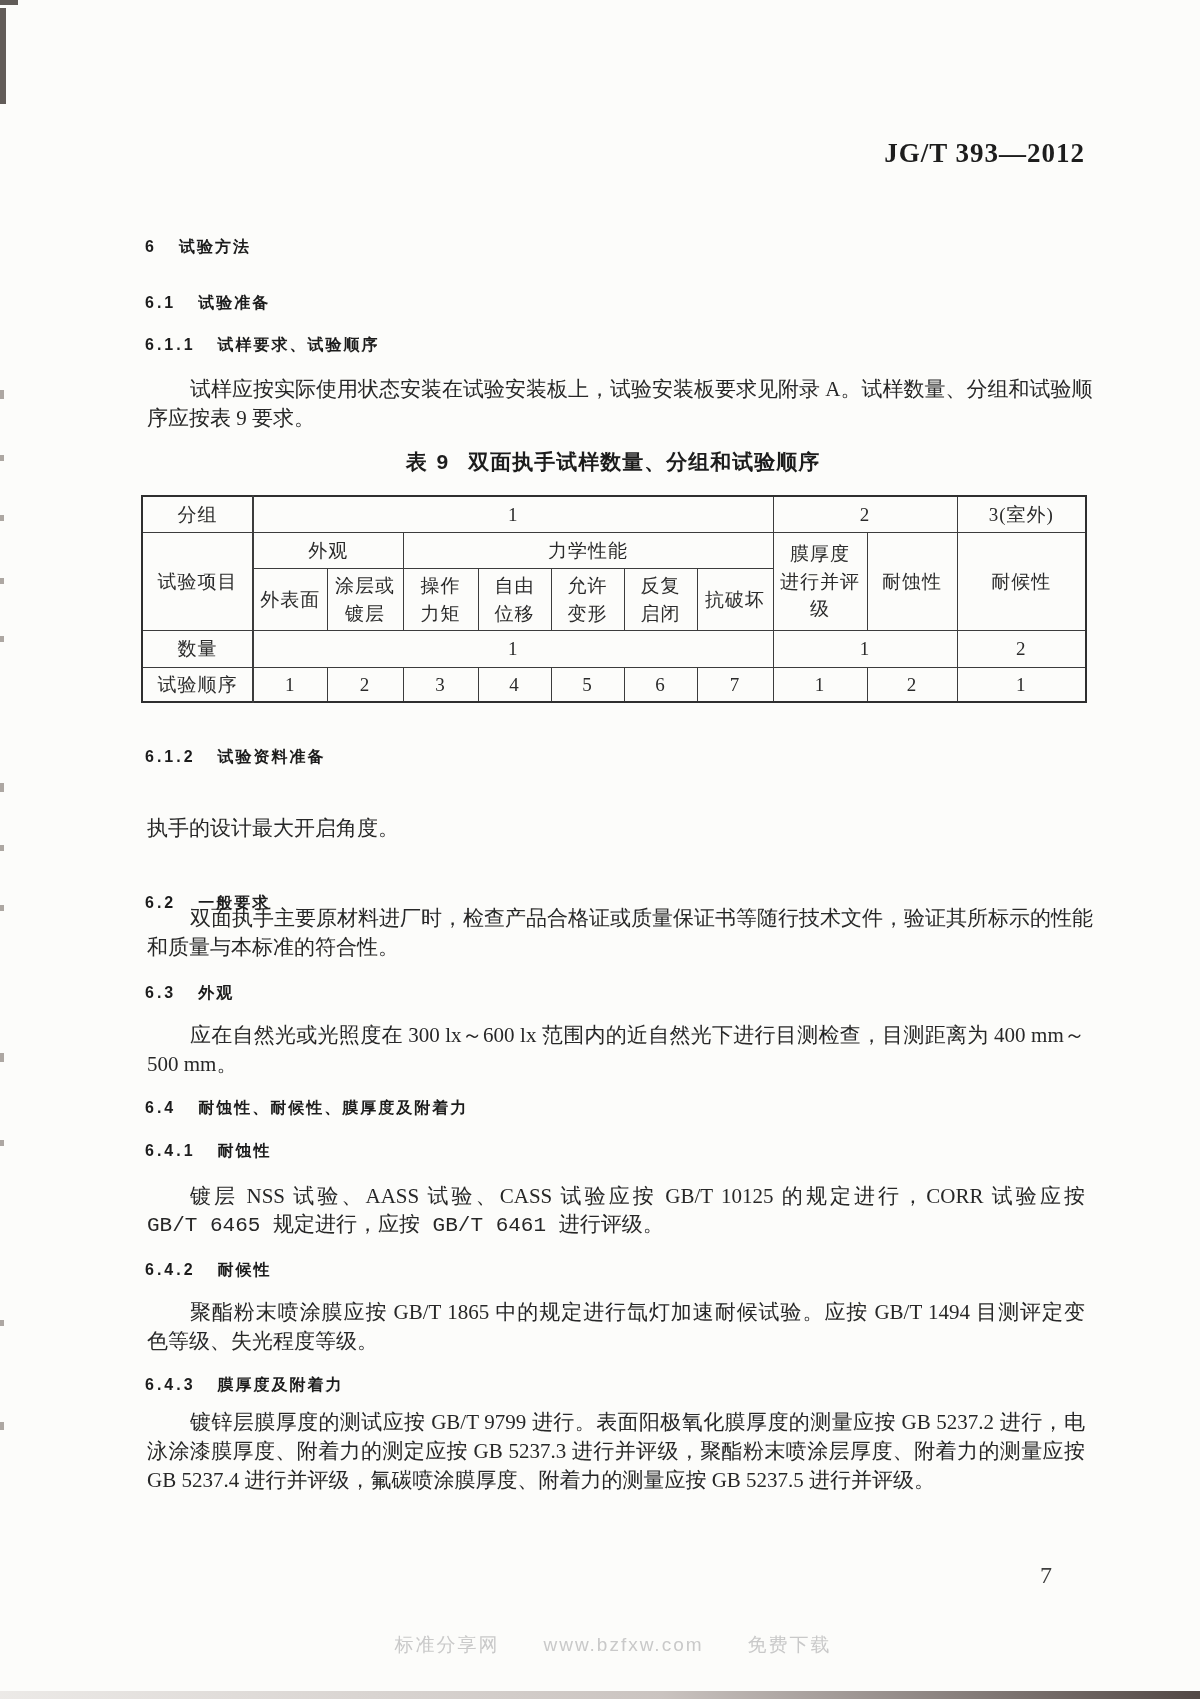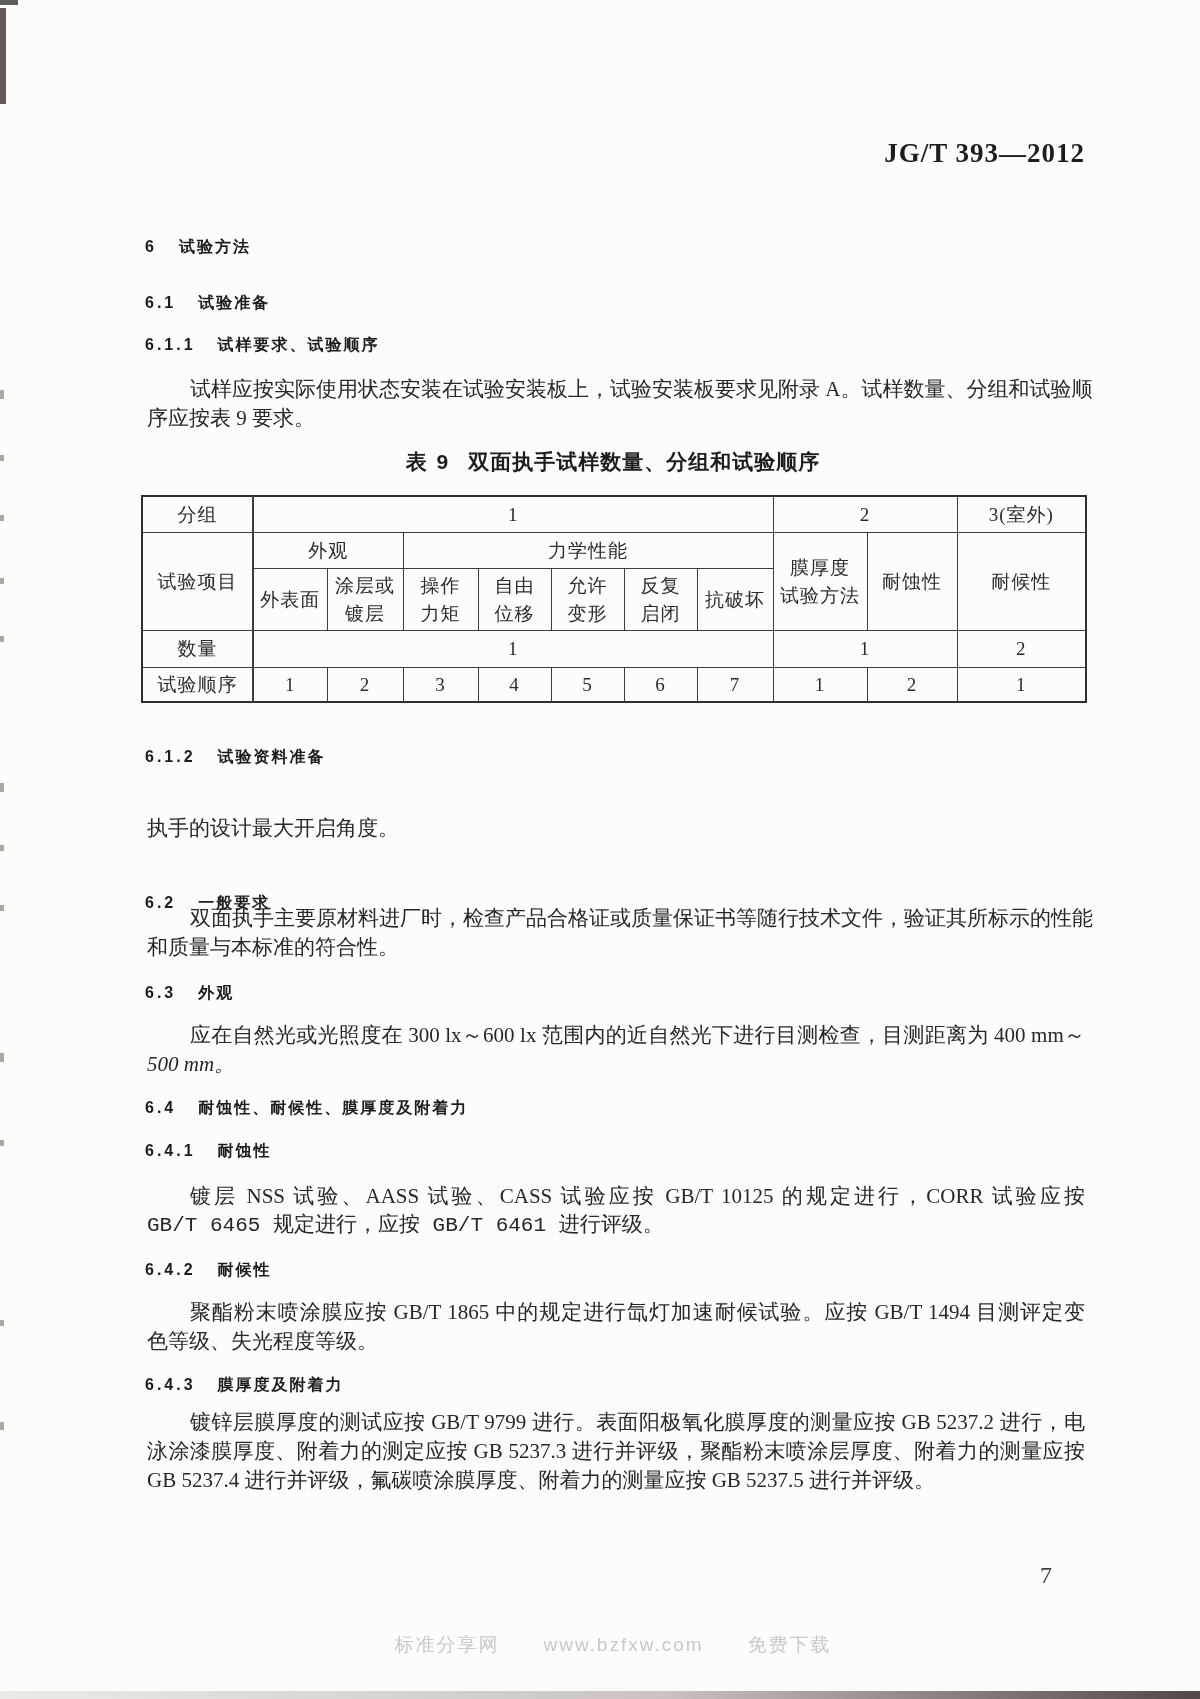--- a/index.html
+++ b/index.html
@@ -146,7 +146,7 @@
         <td colspan="2">外观</td>
         <td colspan="5">力学性能</td>
         <td rowspan="2">膜厚度
-试验方法</td>
+进行并评级</td>
         <td rowspan="2">耐蚀性</td>
         <td rowspan="2">耐候性</td>
       </tr>

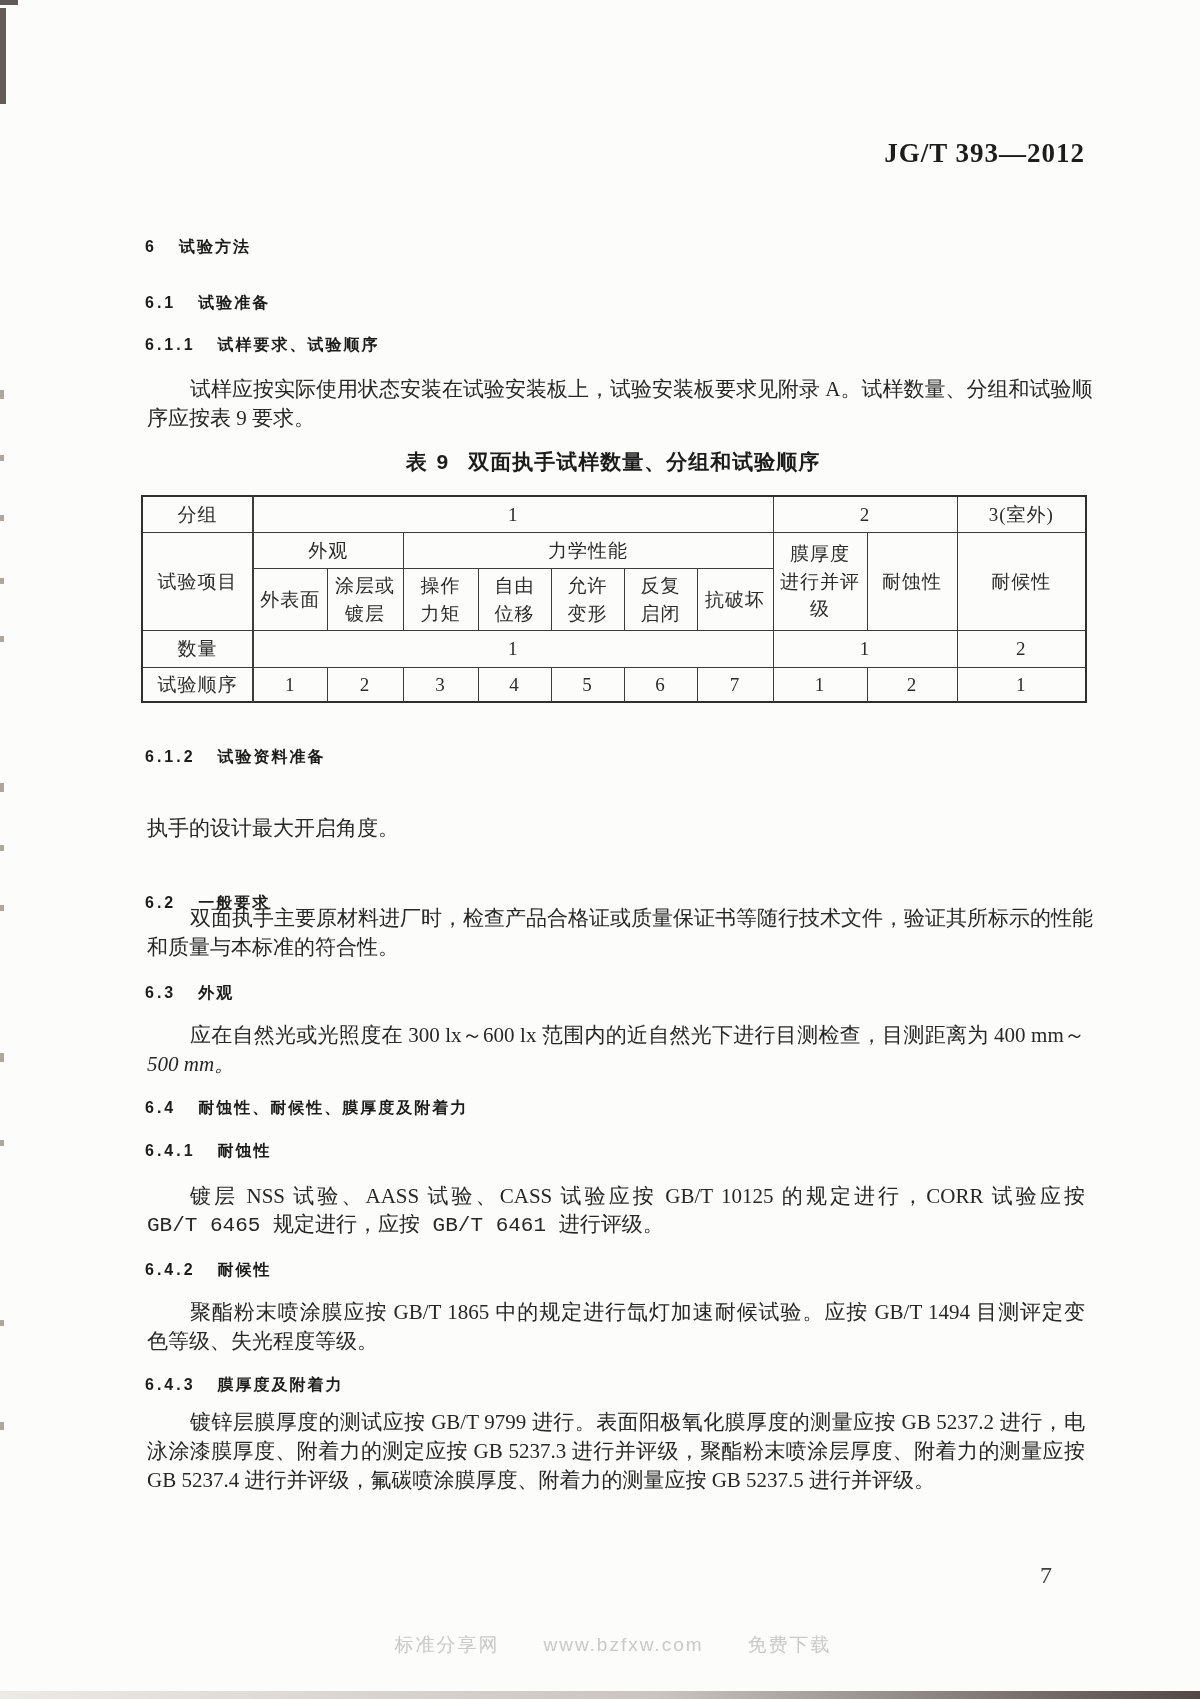--- a/index.html
+++ b/index.html
@@ -202,7 +202,7 @@
     <span class="num">6.3</span><span class="ttl">外观</span>
   </div>
   <div class="pline indent" style="top:1021px;">应在自然光或光照度在 300 lx～600 lx 范围内的近自然光下进行目测检查，目测距离为 400 mm～</div>
-  <div class="pline short" style="top:1050px;font-style:italic;">500 mm。</div>
+  <div class="pline short" style="top:1050px;">500 mm。</div>
 
   <div class="hd" style="top:1093px;">
     <span class="num">6.4</span><span class="ttl">耐蚀性、耐候性、膜厚度及附着力</span>

